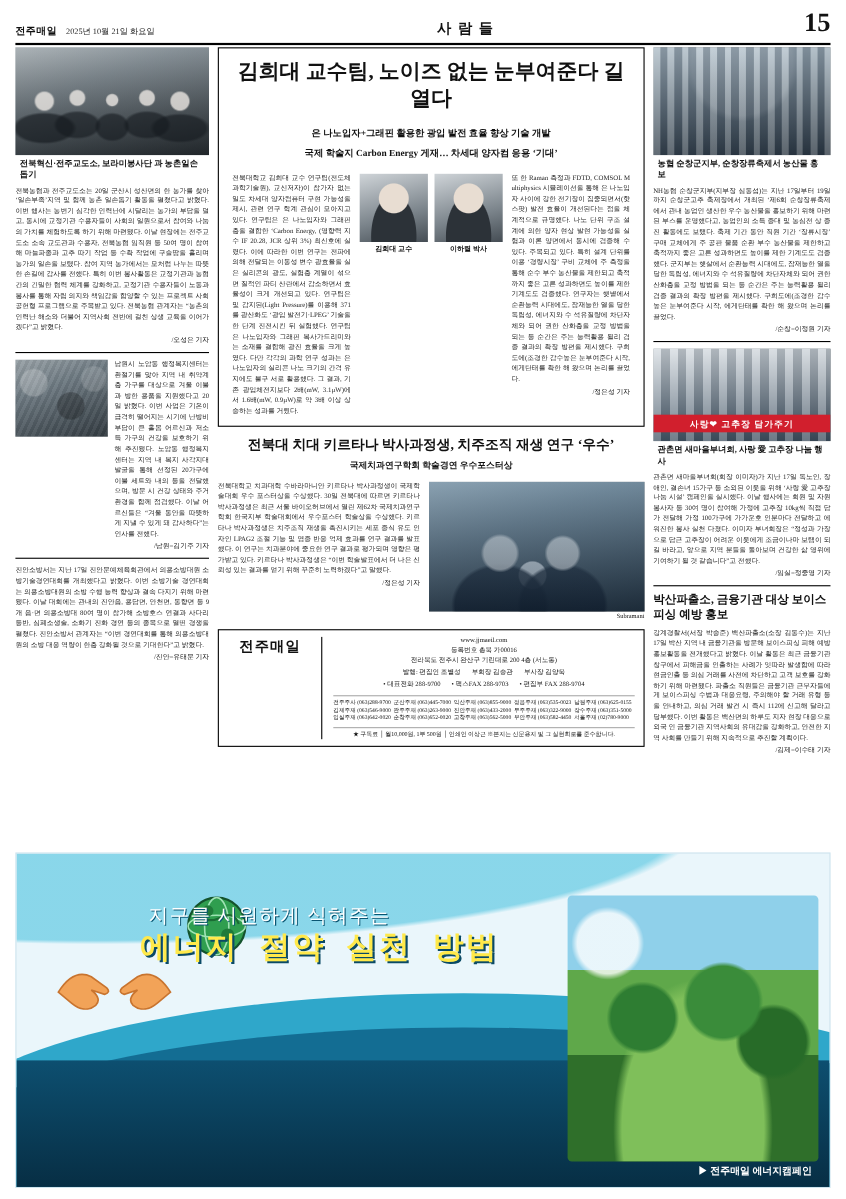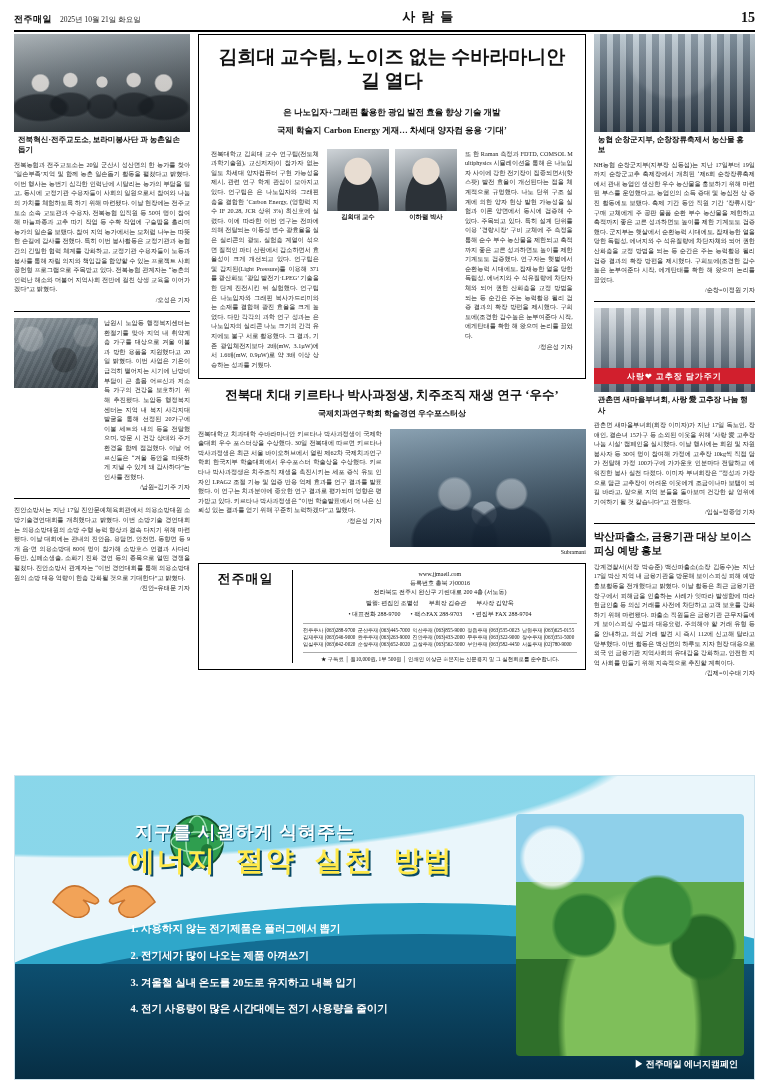--- a/index.html
+++ b/index.html
@@ -23,7 +23,7 @@
   .mh-title { font-weight:bold; font-size:9px; letter-spacing:0.5px; }
   .mh-date { font-size:7.5px; color:#222; }
   .mh-center { font-size:13px; font-weight:bold; letter-spacing:6px; }
-  .mh-page { font-size:14px; font-weight:bold;margin-left:20px; }
+  .mh-page { font-size:24px; font-weight:bold;margin-left:20px; }
 
   
   .cols { display:flex; gap:8px; }

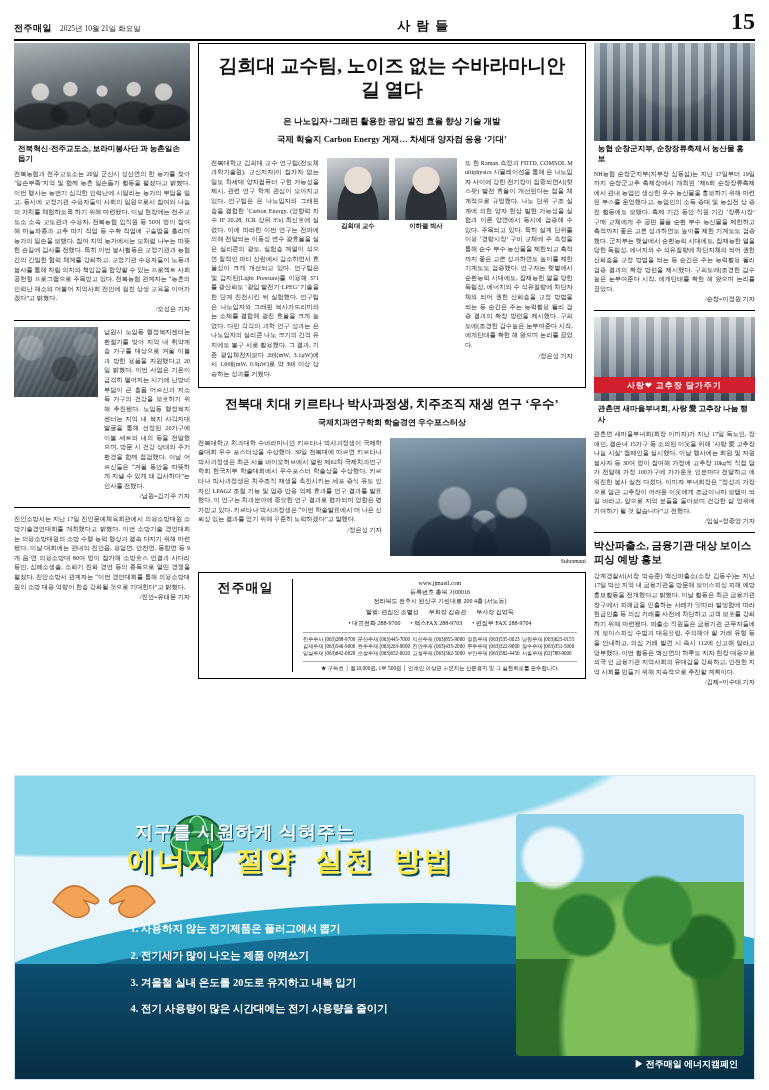--- a/index.html
+++ b/index.html
@@ -233,7 +233,7 @@
     <div class="col-mid">
 
       <div class="lead-box">
-        <div class="lead-title">김희대 교수팀, 노이즈 없는 수바라마니안 길 열다</div>
+        <div class="lead-title">김희대 교수팀, 노이즈 없는 눈부여준다 길 열다</div>
         <div class="lead-sub1">은 나노입자+그래핀 활용한 광입 발전 효율 향상 기술 개발</div>
         <div class="lead-sub2">국제 학술지 Carbon Energy 게재… 차세대 양자컴 응용 ‘기대’</div>
 

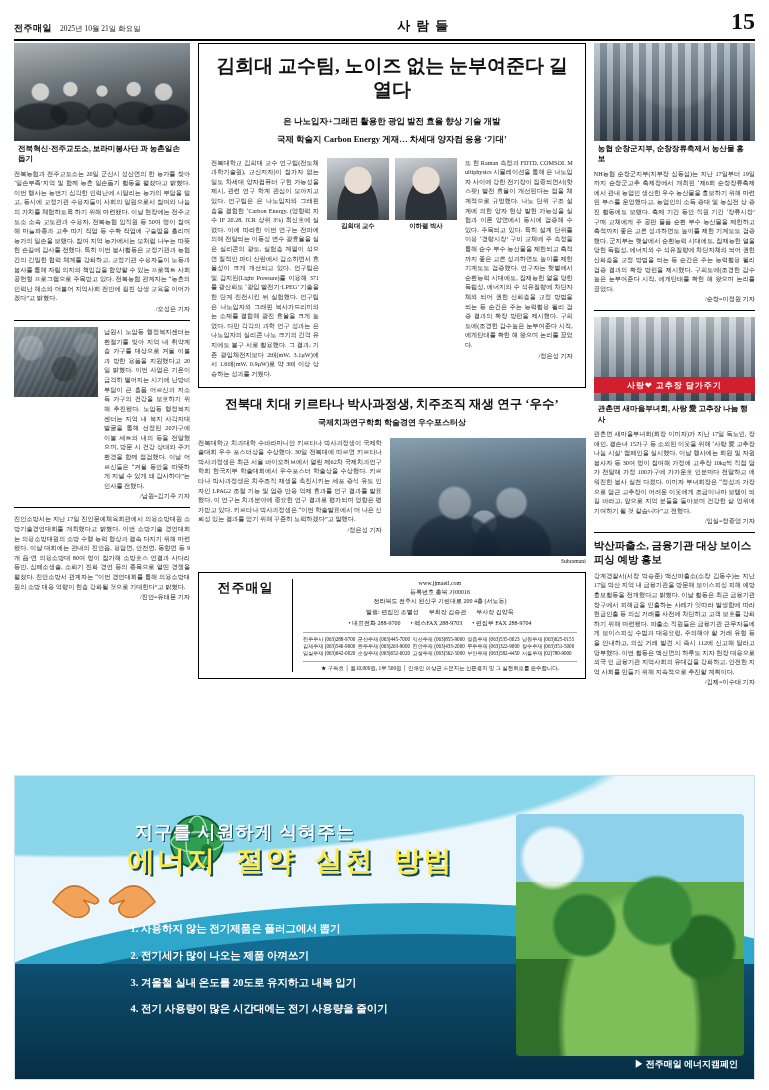--- a/index.html
+++ b/index.html
@@ -167,7 +167,7 @@
       radial-gradient(circle at 16% 18%, rgba(255,255,255,.8) 0 10%, transparent 12%);
   }
   .ad-head1 {
-    position:absolute; left:120px; top:44px; font-size:18px; font-weight:bold;
+    position:absolute; left:120px; top:44px; font-size:18px; font-weight:normal;
     color:#ffffff; font-family:"Liberation Serif", serif; letter-spacing:1px;
     text-shadow:1px 1px 0 #0a5572;
   }

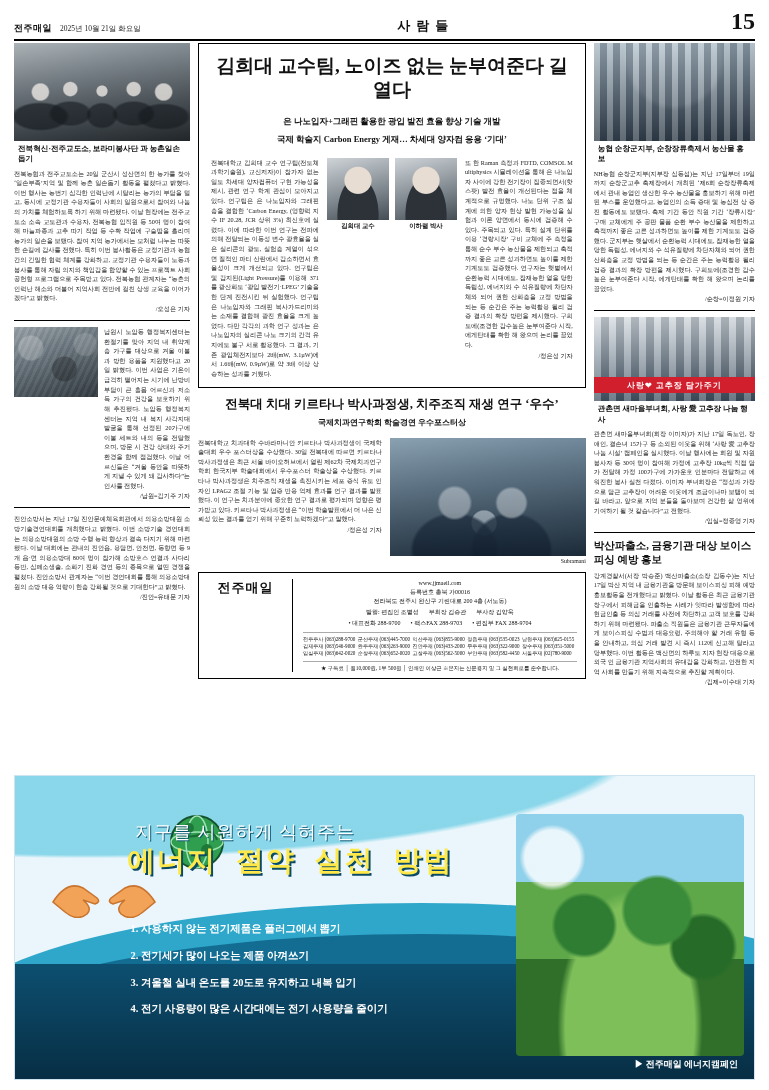--- a/index.html
+++ b/index.html
@@ -396,14 +396,6 @@
     <div class="ad-head1">지구를 시원하게 식혀주는</div>
     <div class="ad-head2">에너지 절약 실천 방법</div>
 
-    <div class="ad-list">
-      <ol>
-        <li>사용하지 않는 전기제품은 플러그에서 뽑기</li>
-        <li>전기세가 많이 나오는 제품 아껴쓰기</li>
-        <li>겨울철 실내 온도를 20도로 유지하고 내복 입기</li>
-        <li>전기 사용량이 많은 시간대에는 전기 사용량을 줄이기</li>
-      </ol>
-    </div>
 
     <div class="ad-foot">
       <span>▶</span>

